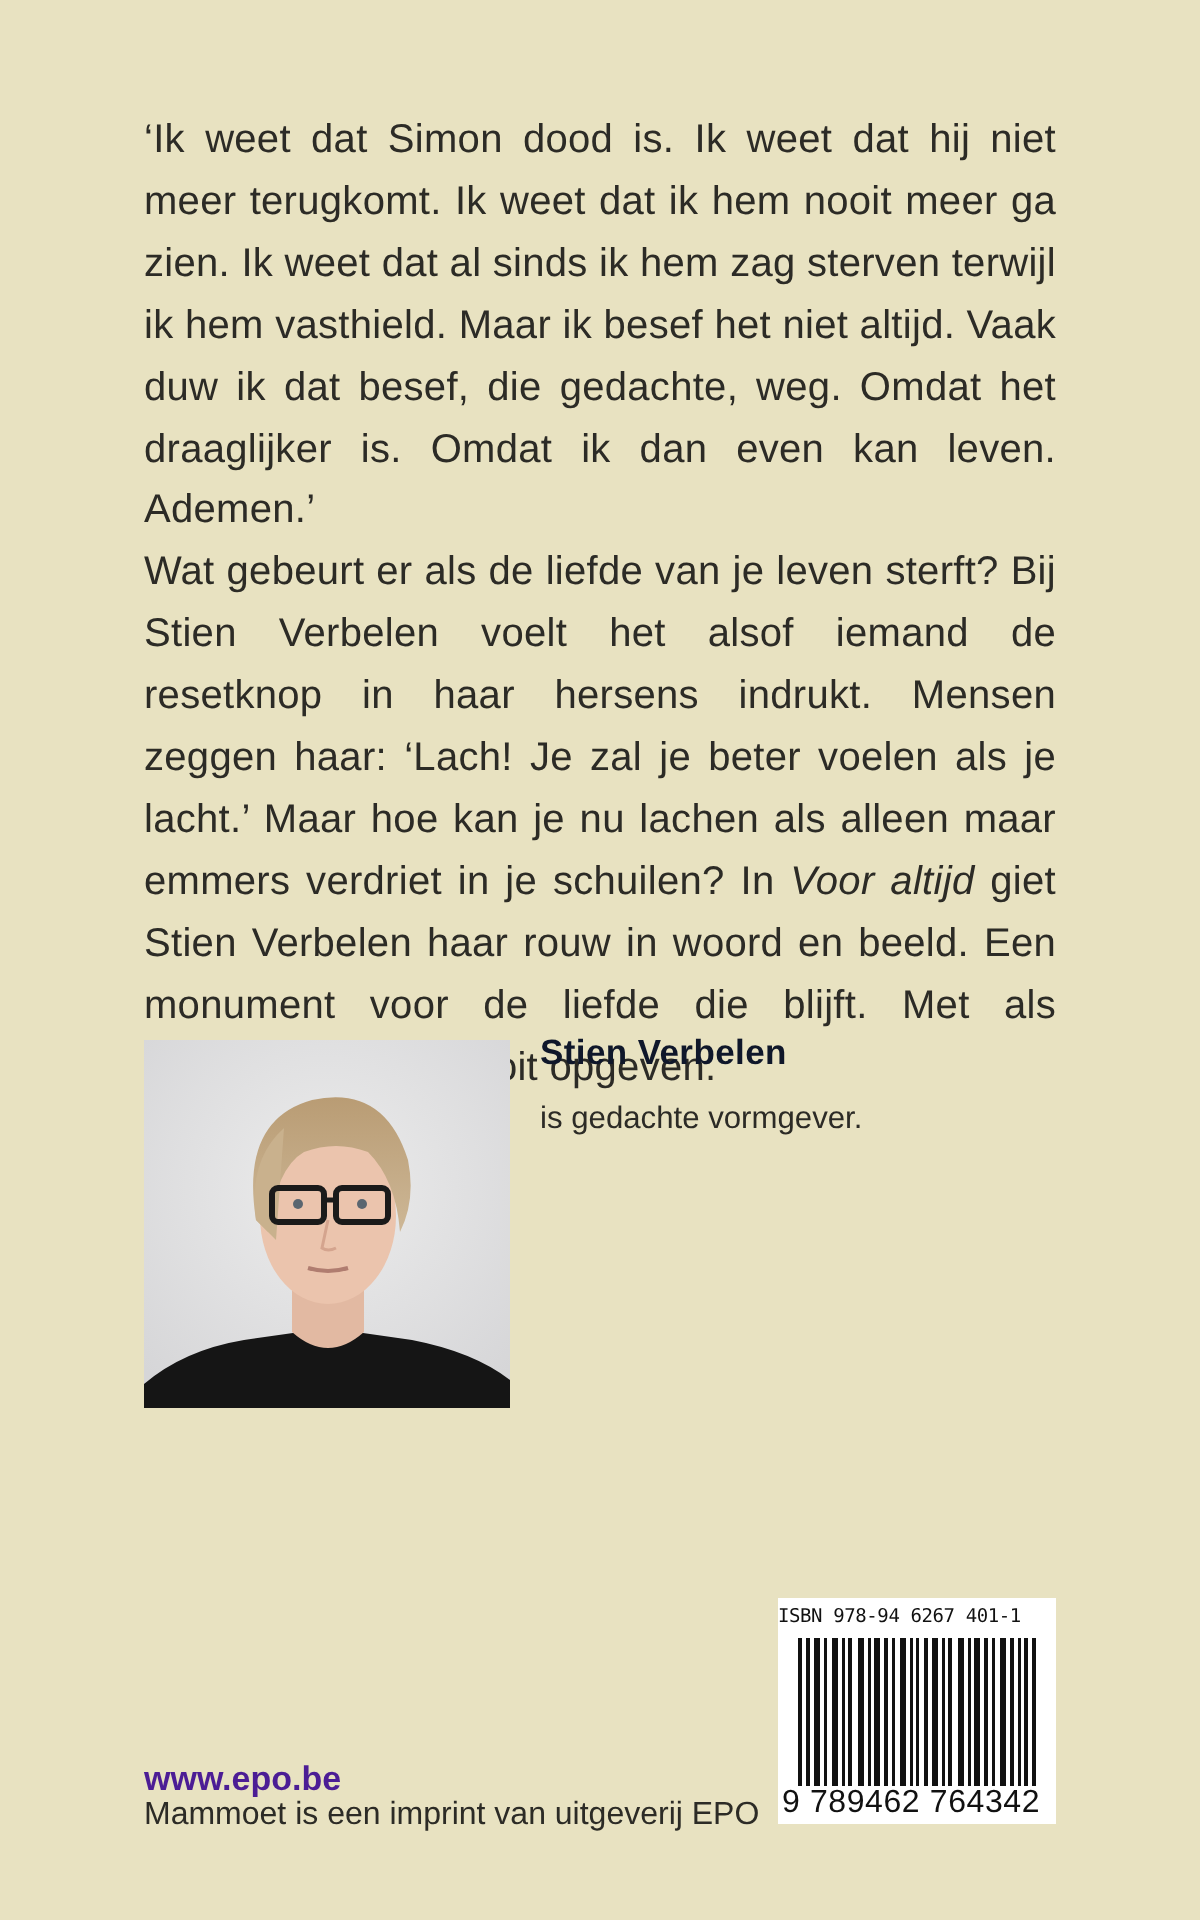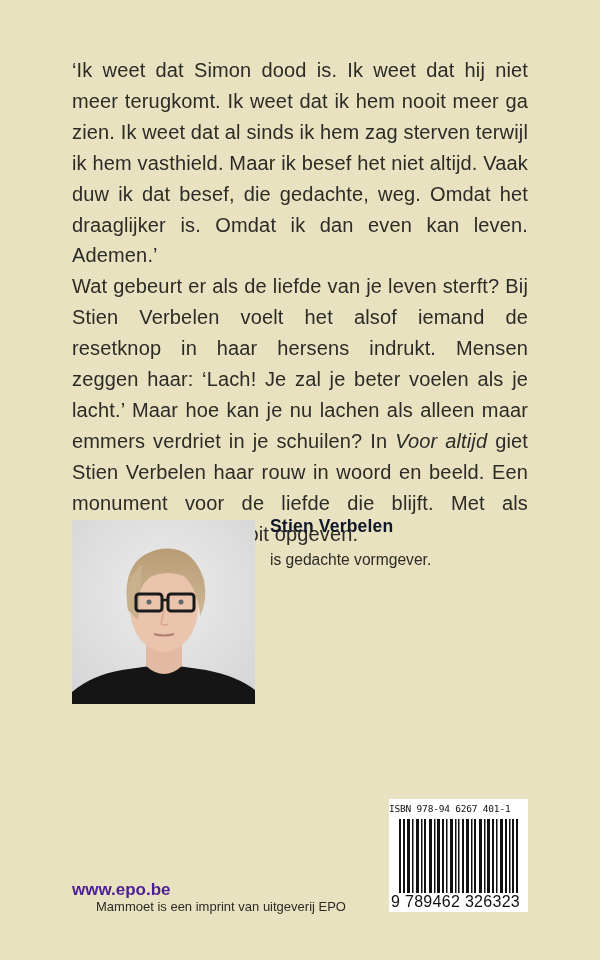--- a/index.html
+++ b/index.html
@@ -36,7 +36,7 @@
   }
   .footer-imprint {
     position:absolute; left:72px; top:899px;
-    font-size:13px; color:#2c2b26;margin-left:24px;
+    font-size:16px; color:#2c2b26;
   }
   .barcode-box {
     position:absolute; left:389px; top:799px; width:139px; height:113px;

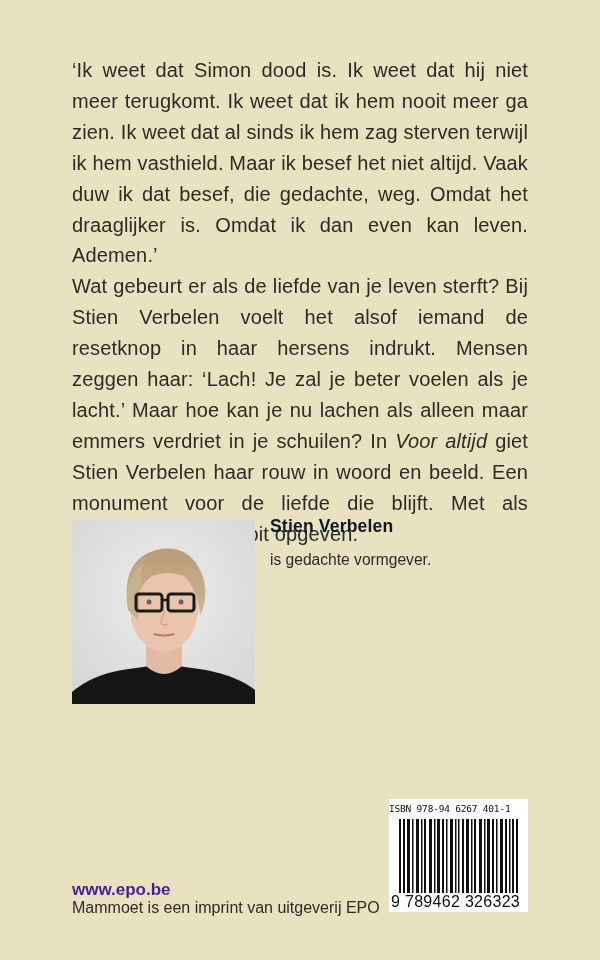--- a/index.html
+++ b/index.html
@@ -135,7 +135,7 @@
       <rect x="121" y="0" width="2" height="90"></rect>
     </g>
   </svg>
-  <div class="isbn-digits">9 789462 326323</div>
+  <div class="isbn-digits">9 789462 764342</div>
 </div>
 
 <div class="footer-url">www.epo.be</div>

